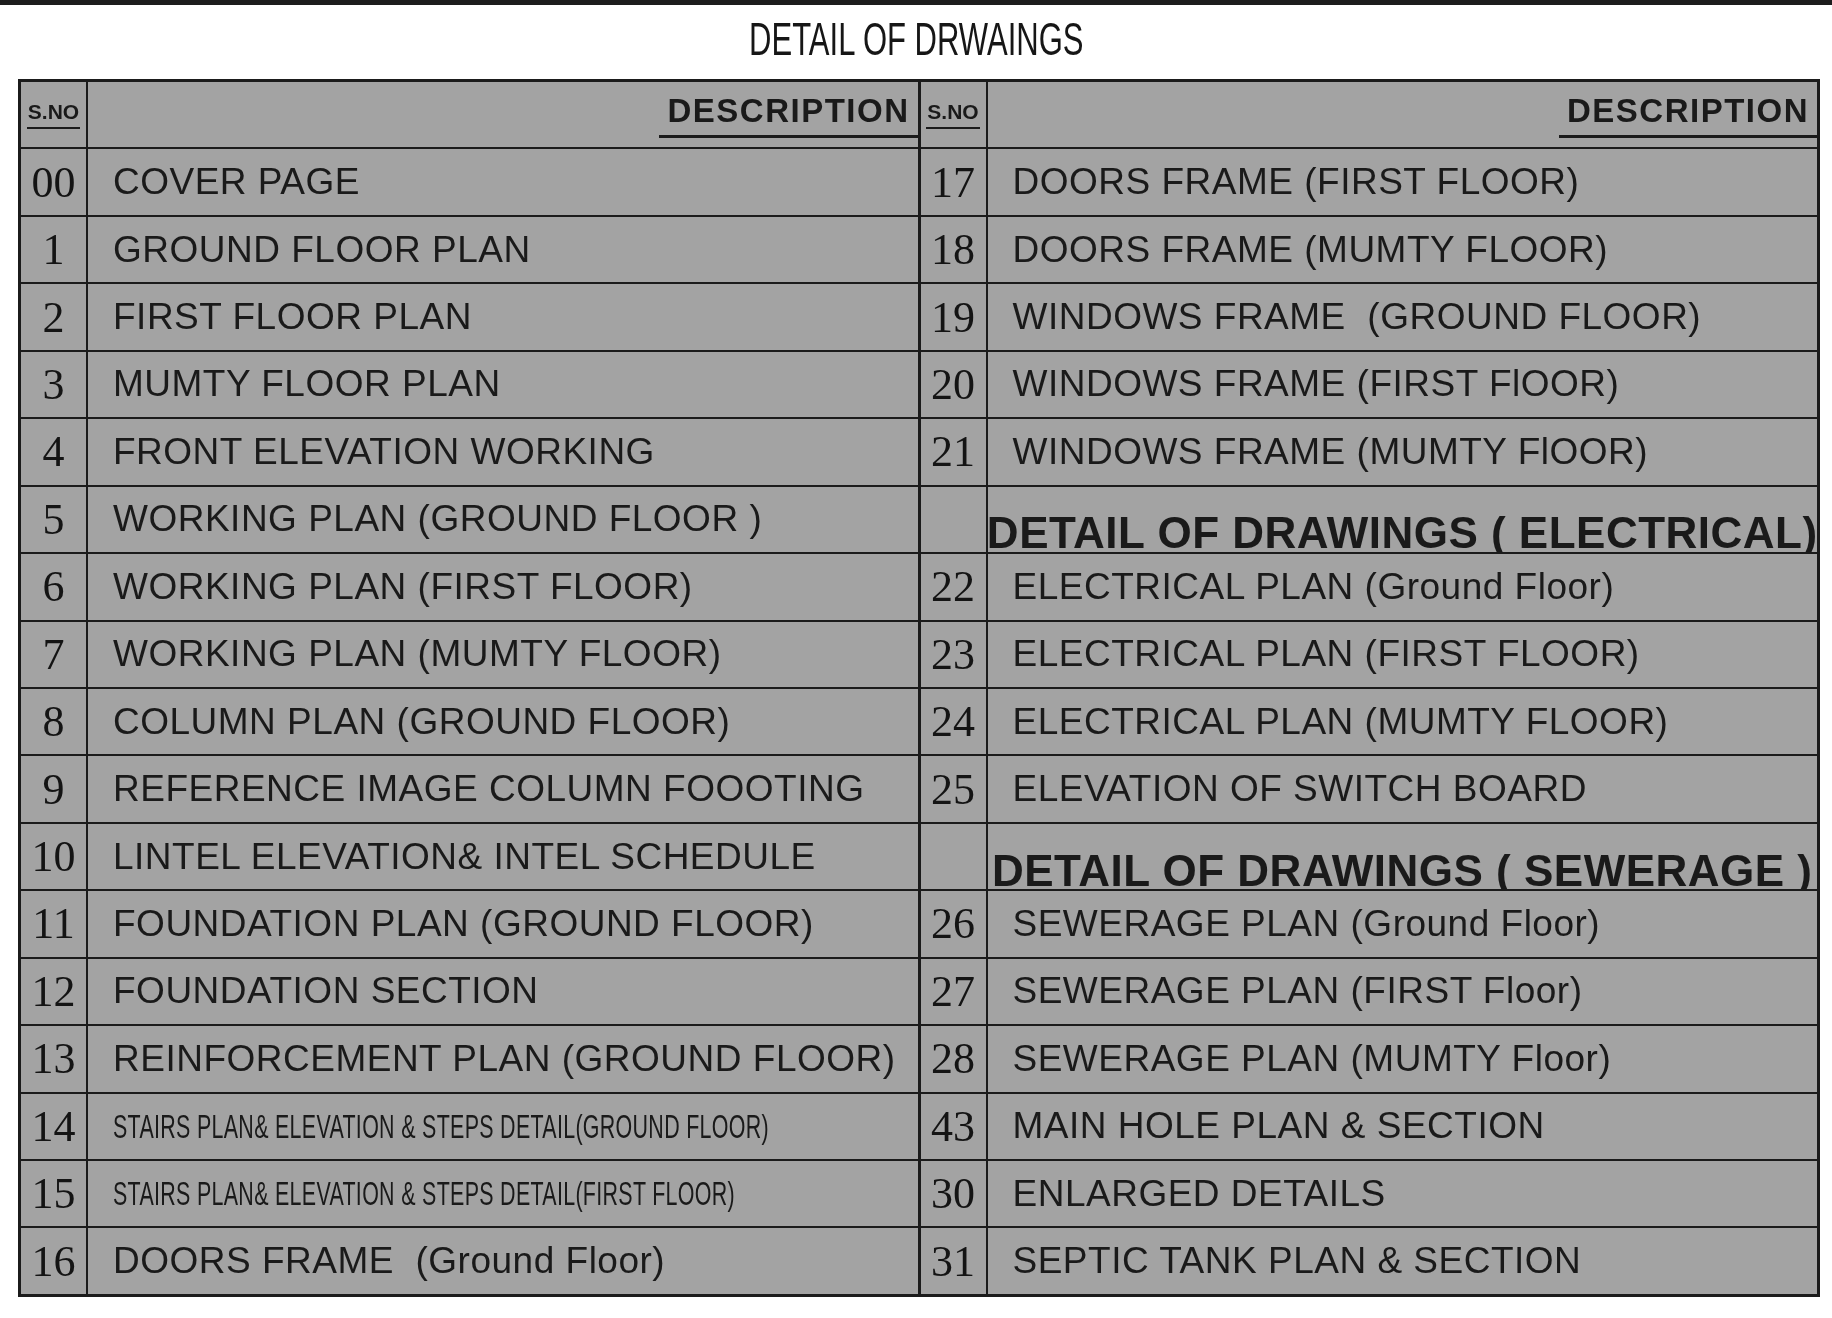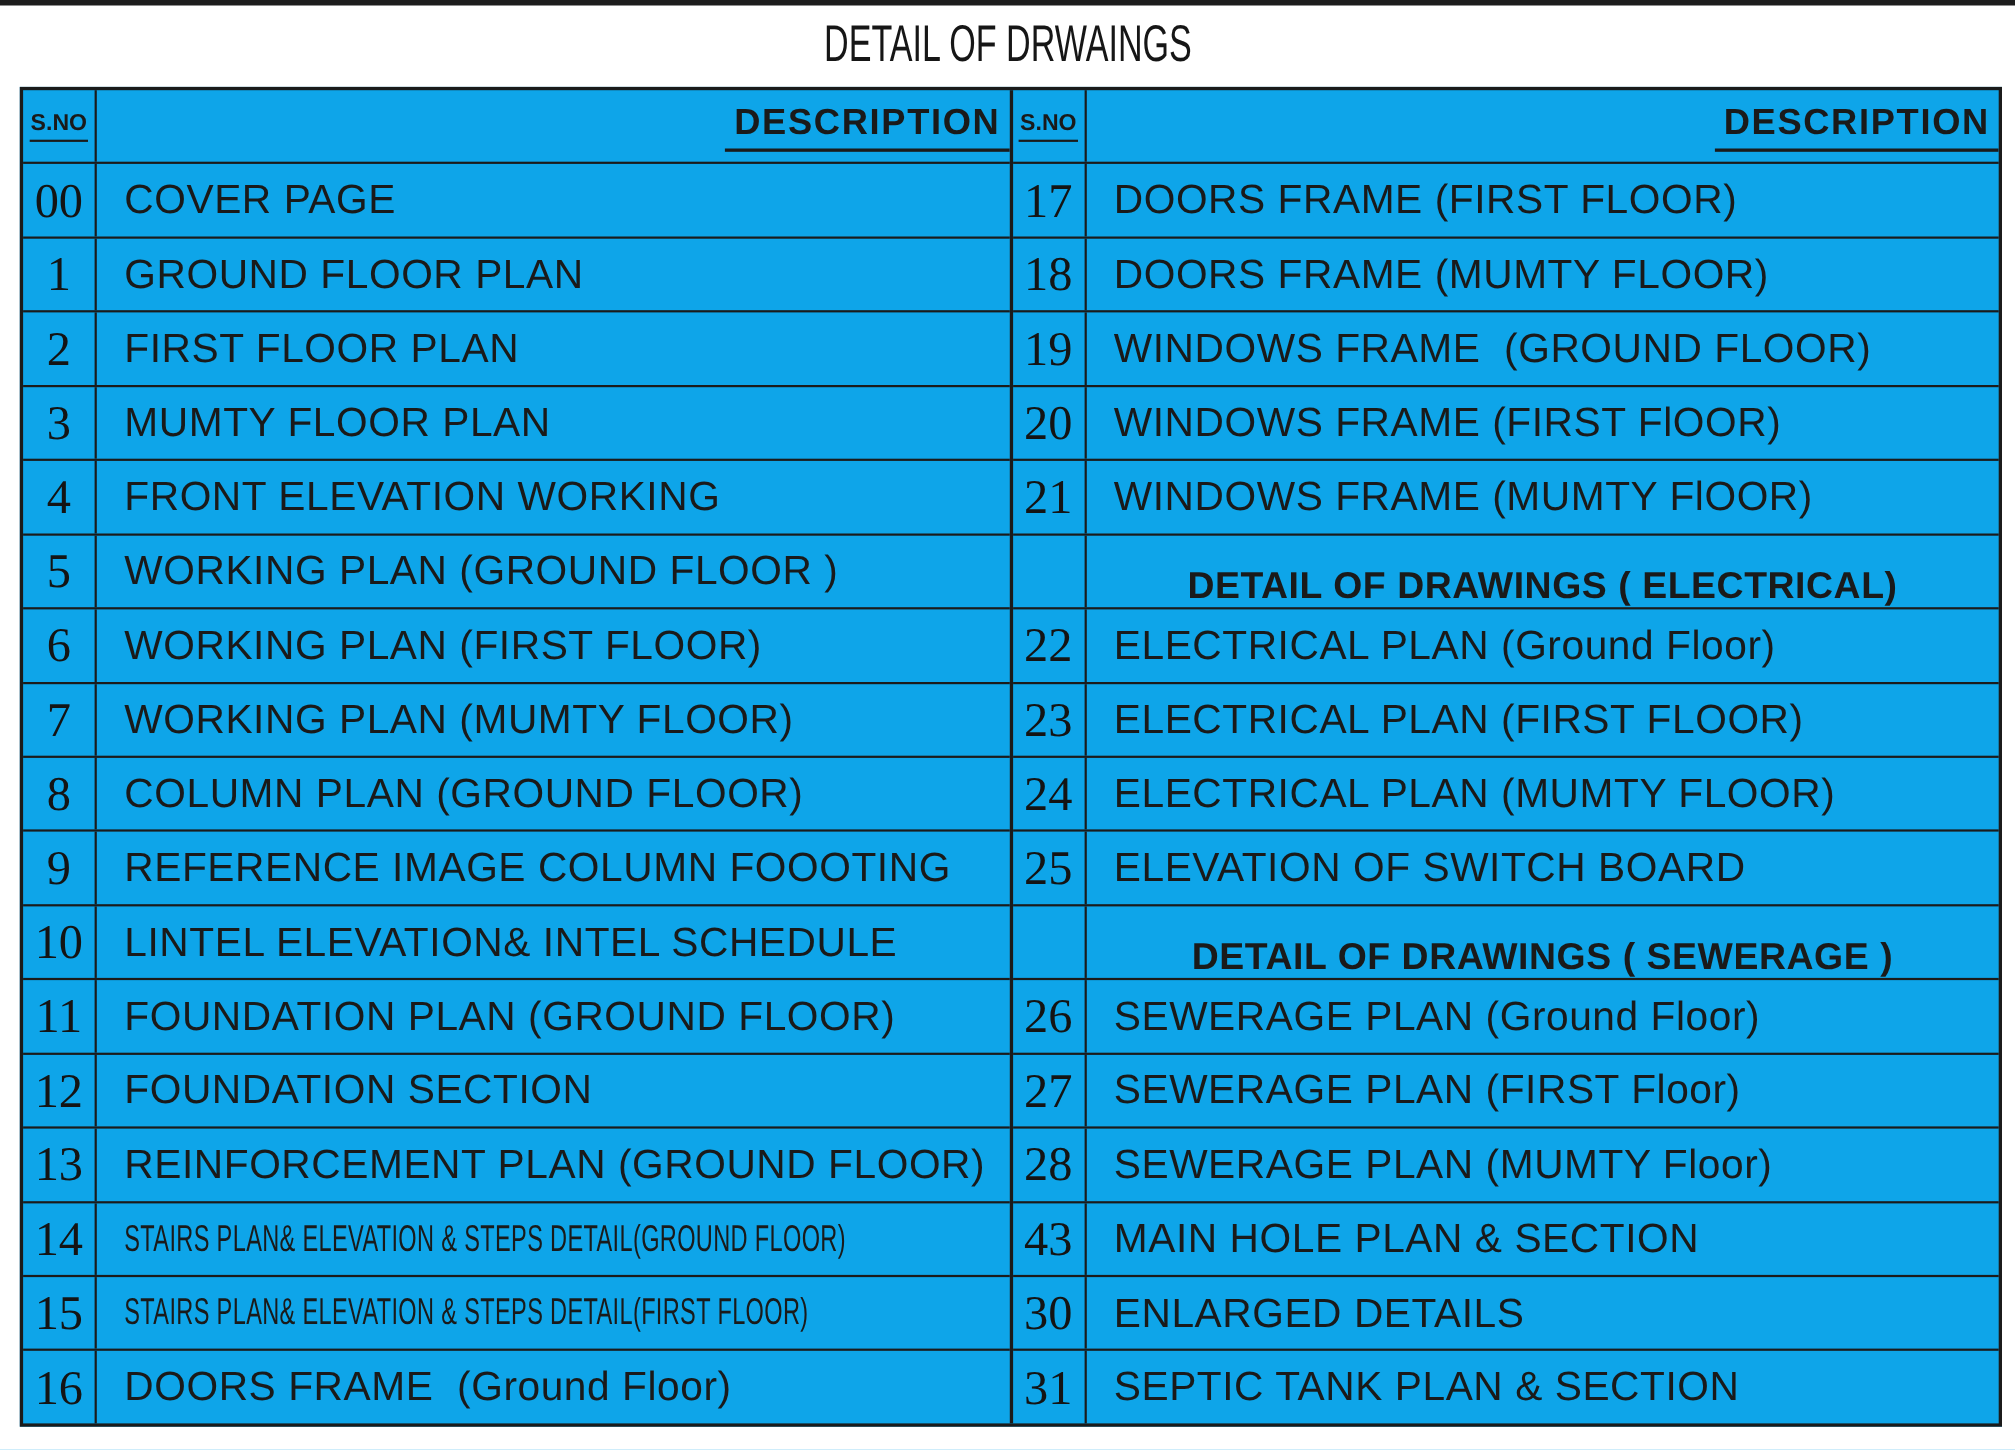--- a/index.html
+++ b/index.html
@@ -31,7 +31,7 @@
     border:3px solid #1b1b1b;
     display:flex;
     box-sizing:border-box;
-    background:#0ea5e9;
+    background:#a3a3a3;
   }
   .half{
     flex:1 1 0;

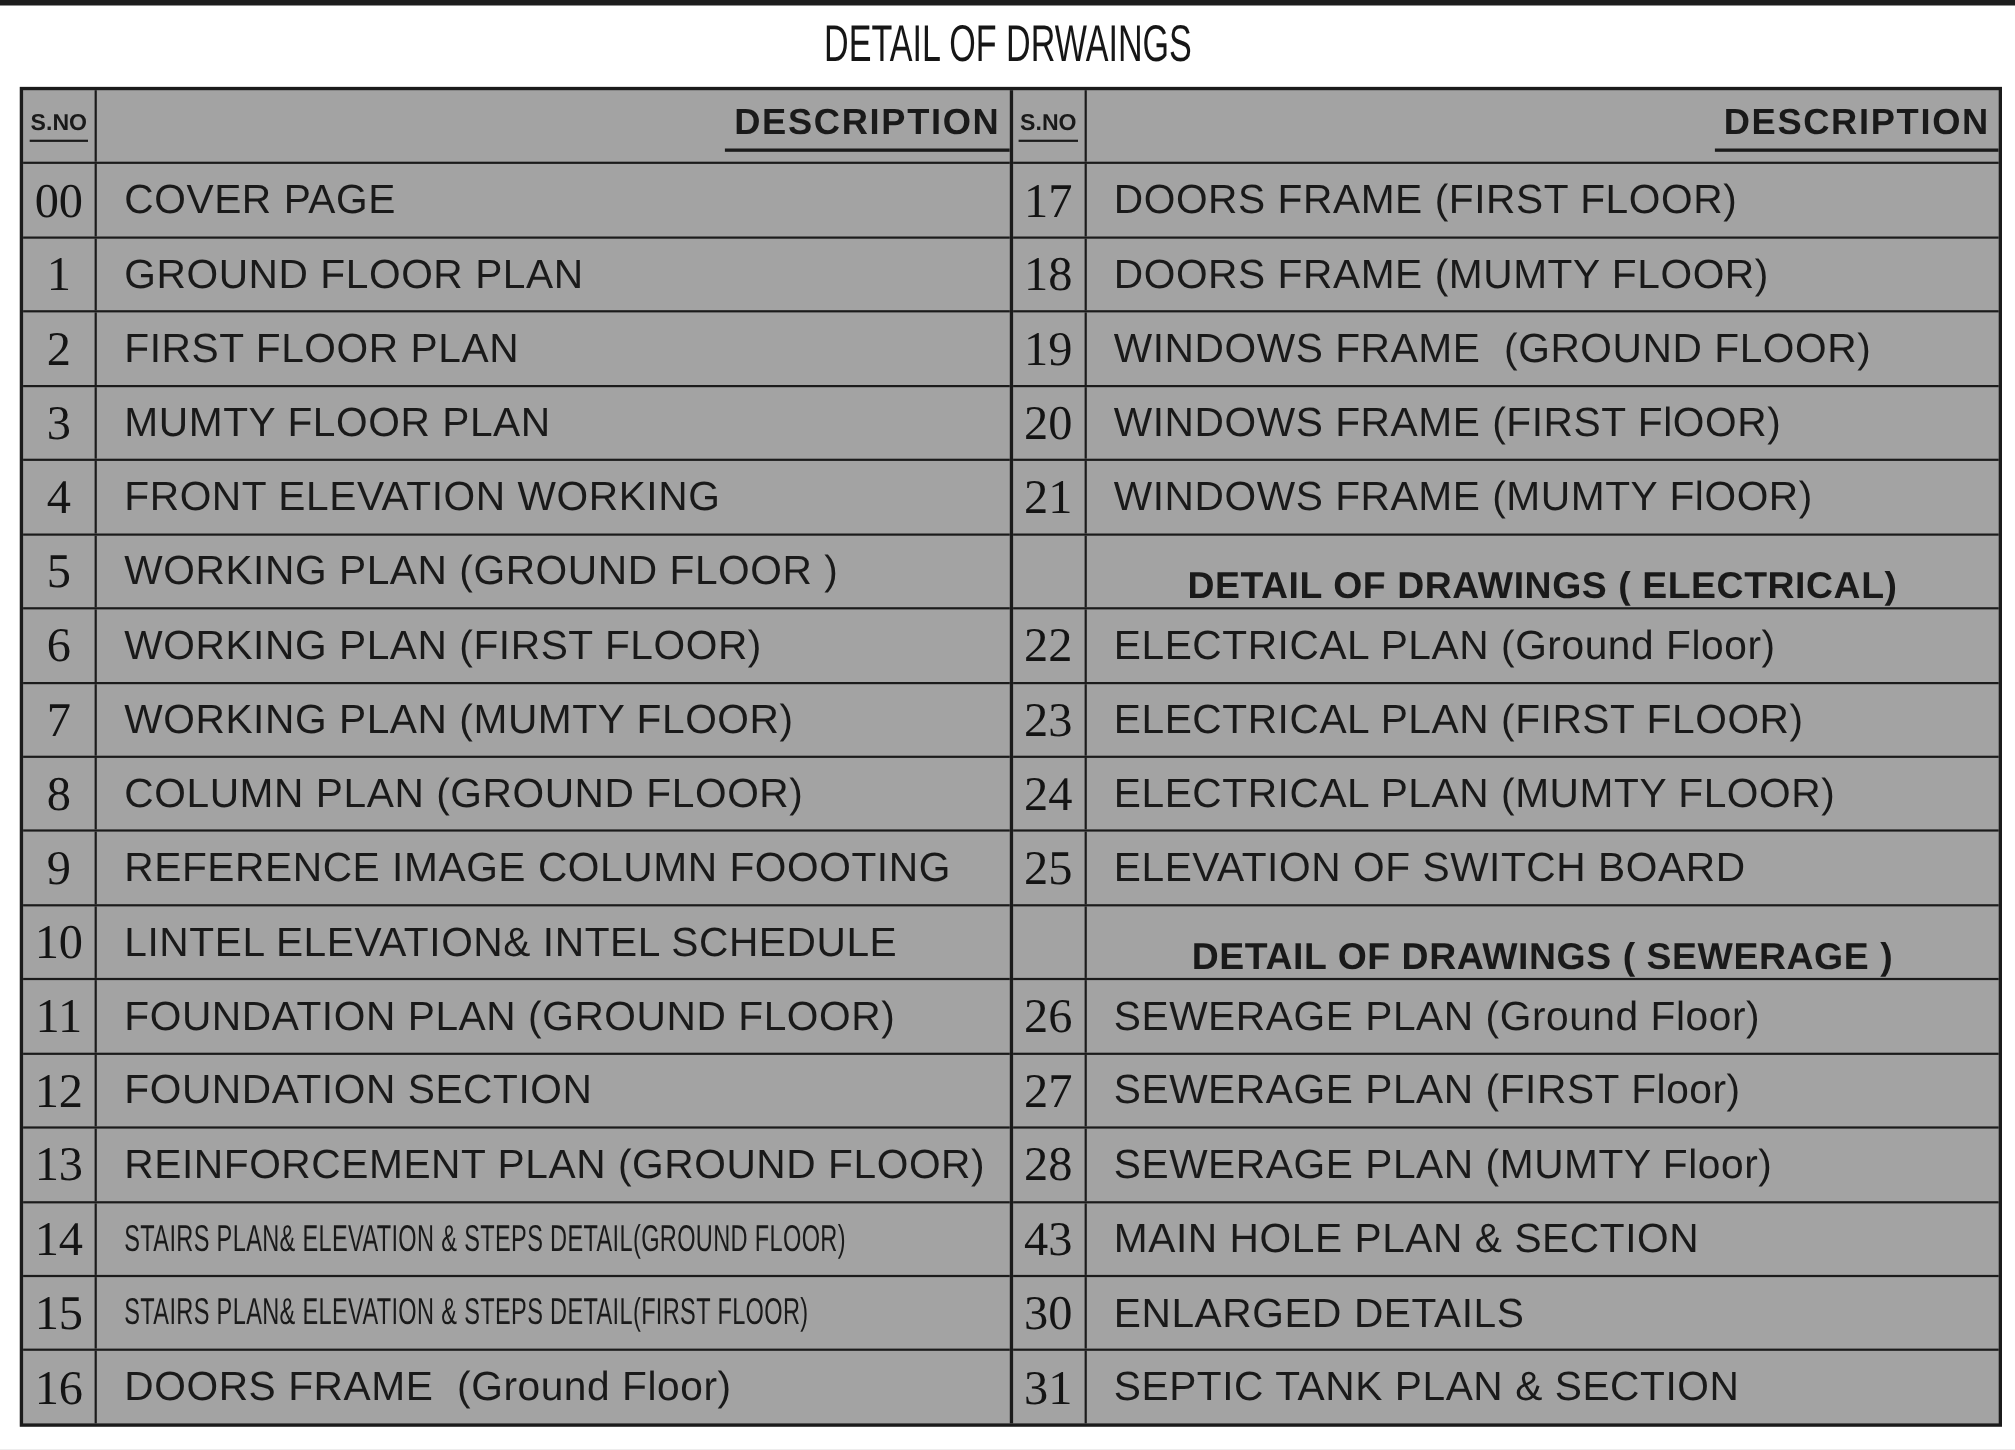--- a/index.html
+++ b/index.html
@@ -94,7 +94,7 @@
     justify-content:center;
     padding-left:0;
     font-weight:700;
-    font-size:34px;
+    font-size:44px;
     letter-spacing:0.5px;
     margin-top:28px;
   }

